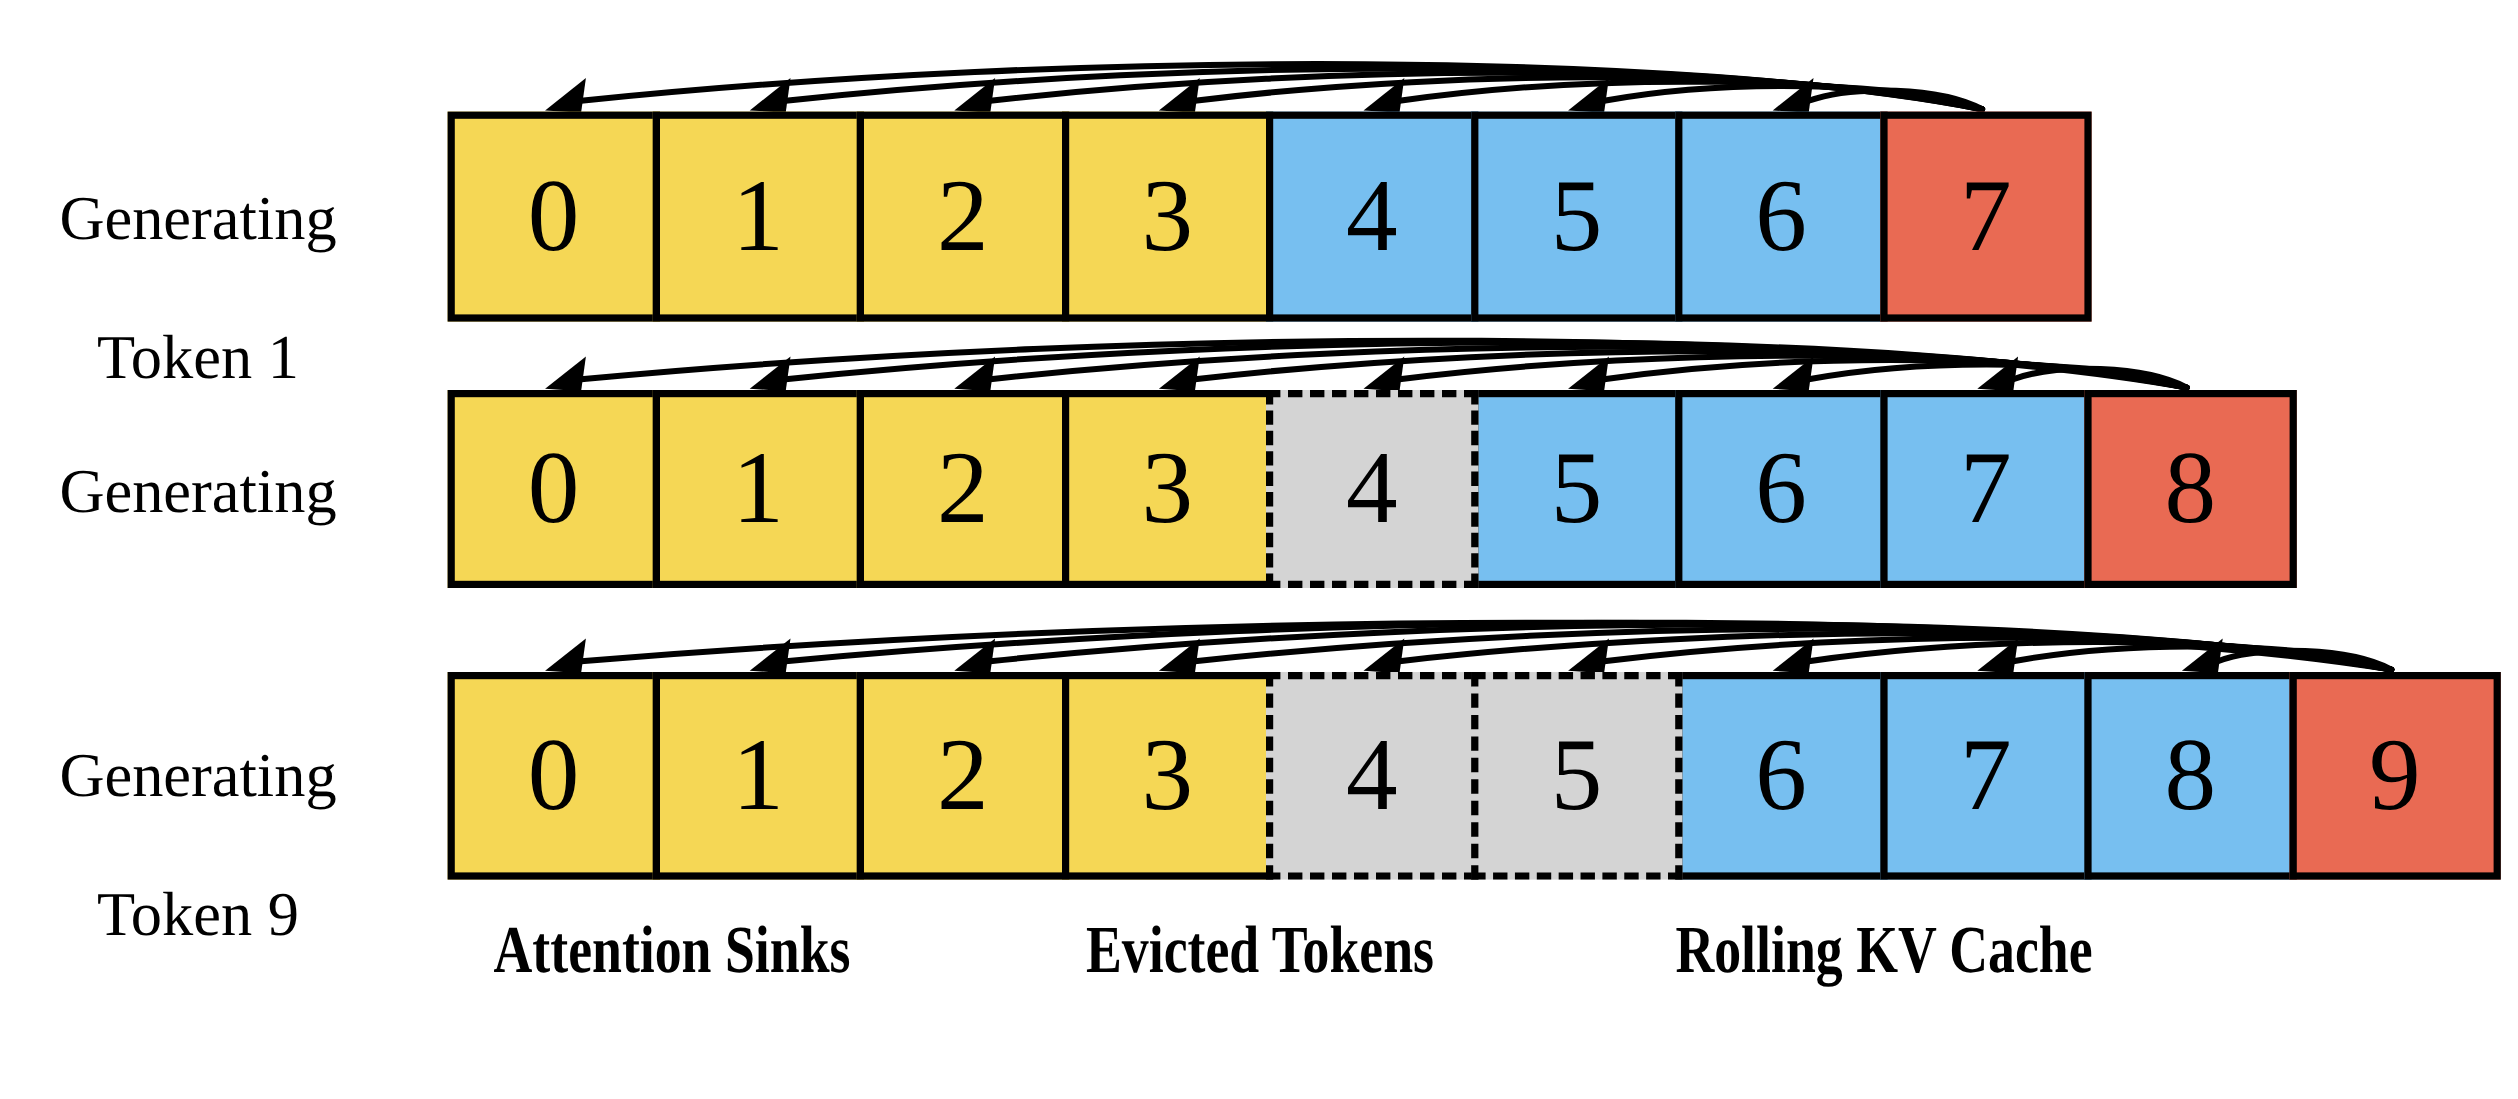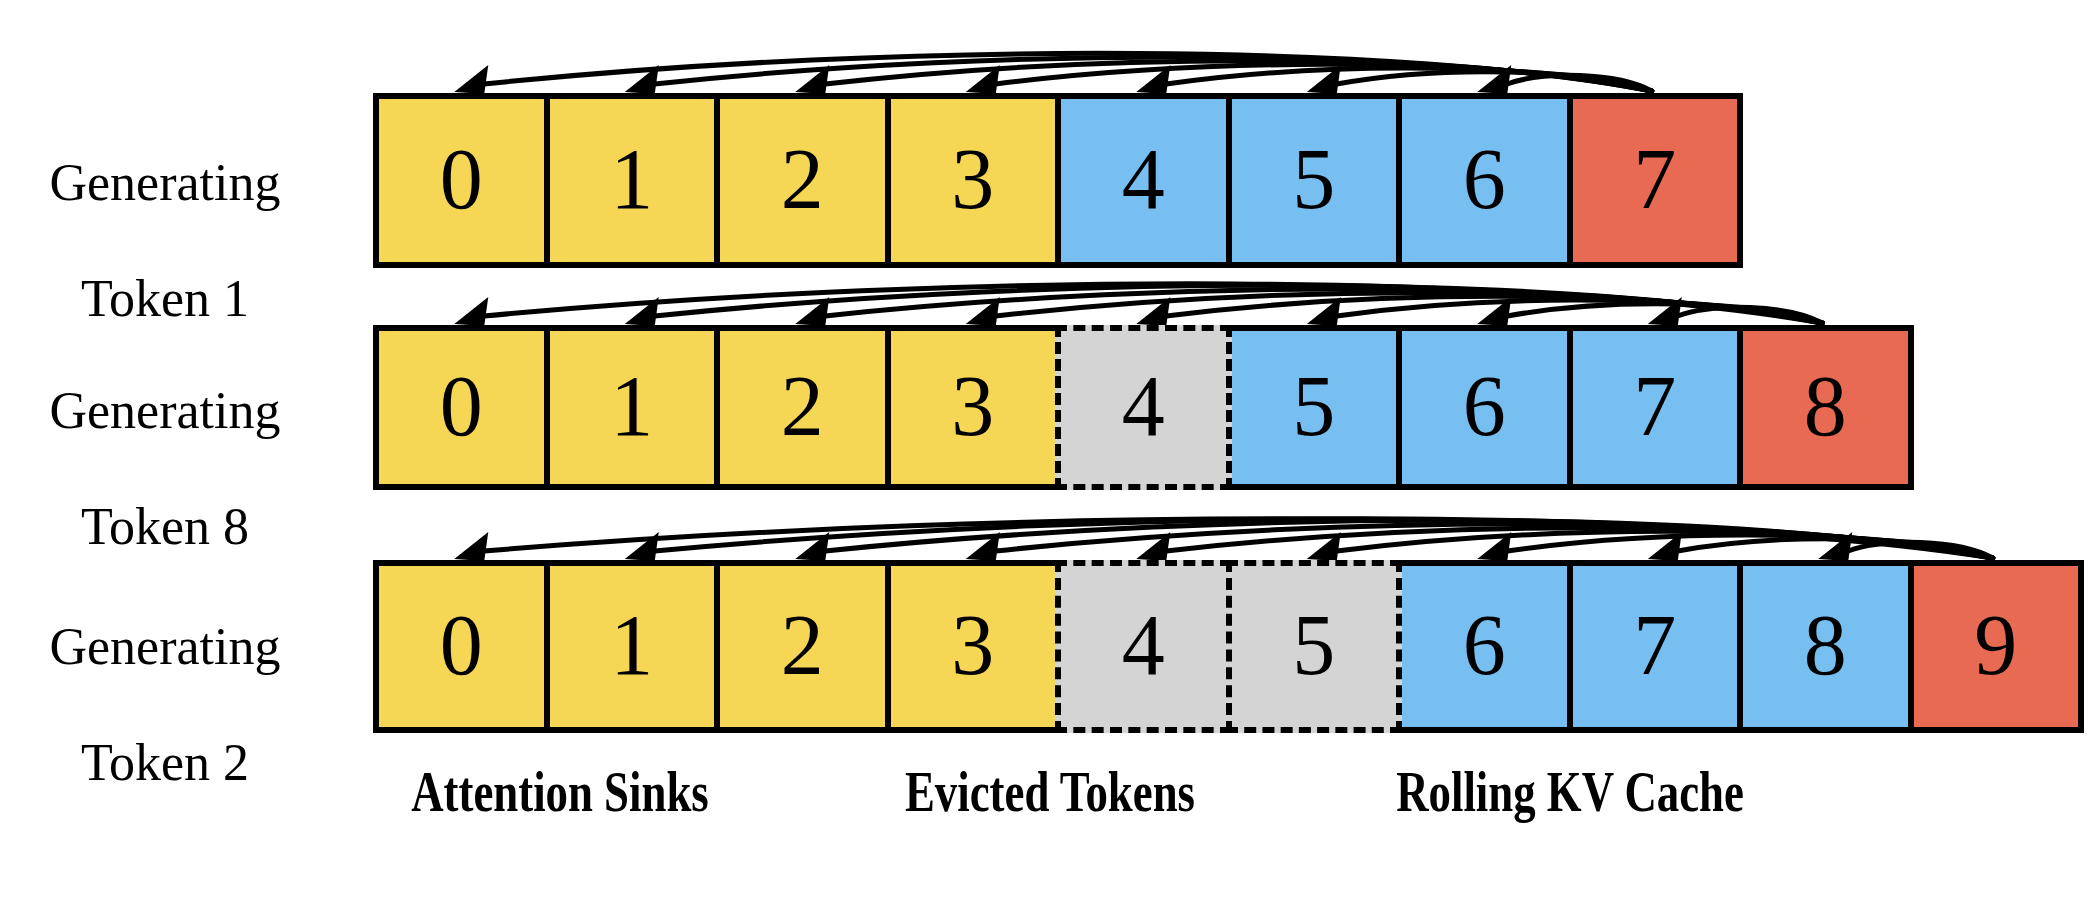--- a/index.html
+++ b/index.html
@@ -123,7 +123,6 @@
 
   <div class="row-label" style="left:0px; top:324px;">
     <span class="l1">Generating</span>
-    <span class="l2">Token 8</span>
   </div>
   <div class="strip" id="strip-1" style="left:373px; top:325px;">
       <div class="cell sink" style="left: 0px; top: 0px; width: 176.5px; height: 165px; z-index: 2;">

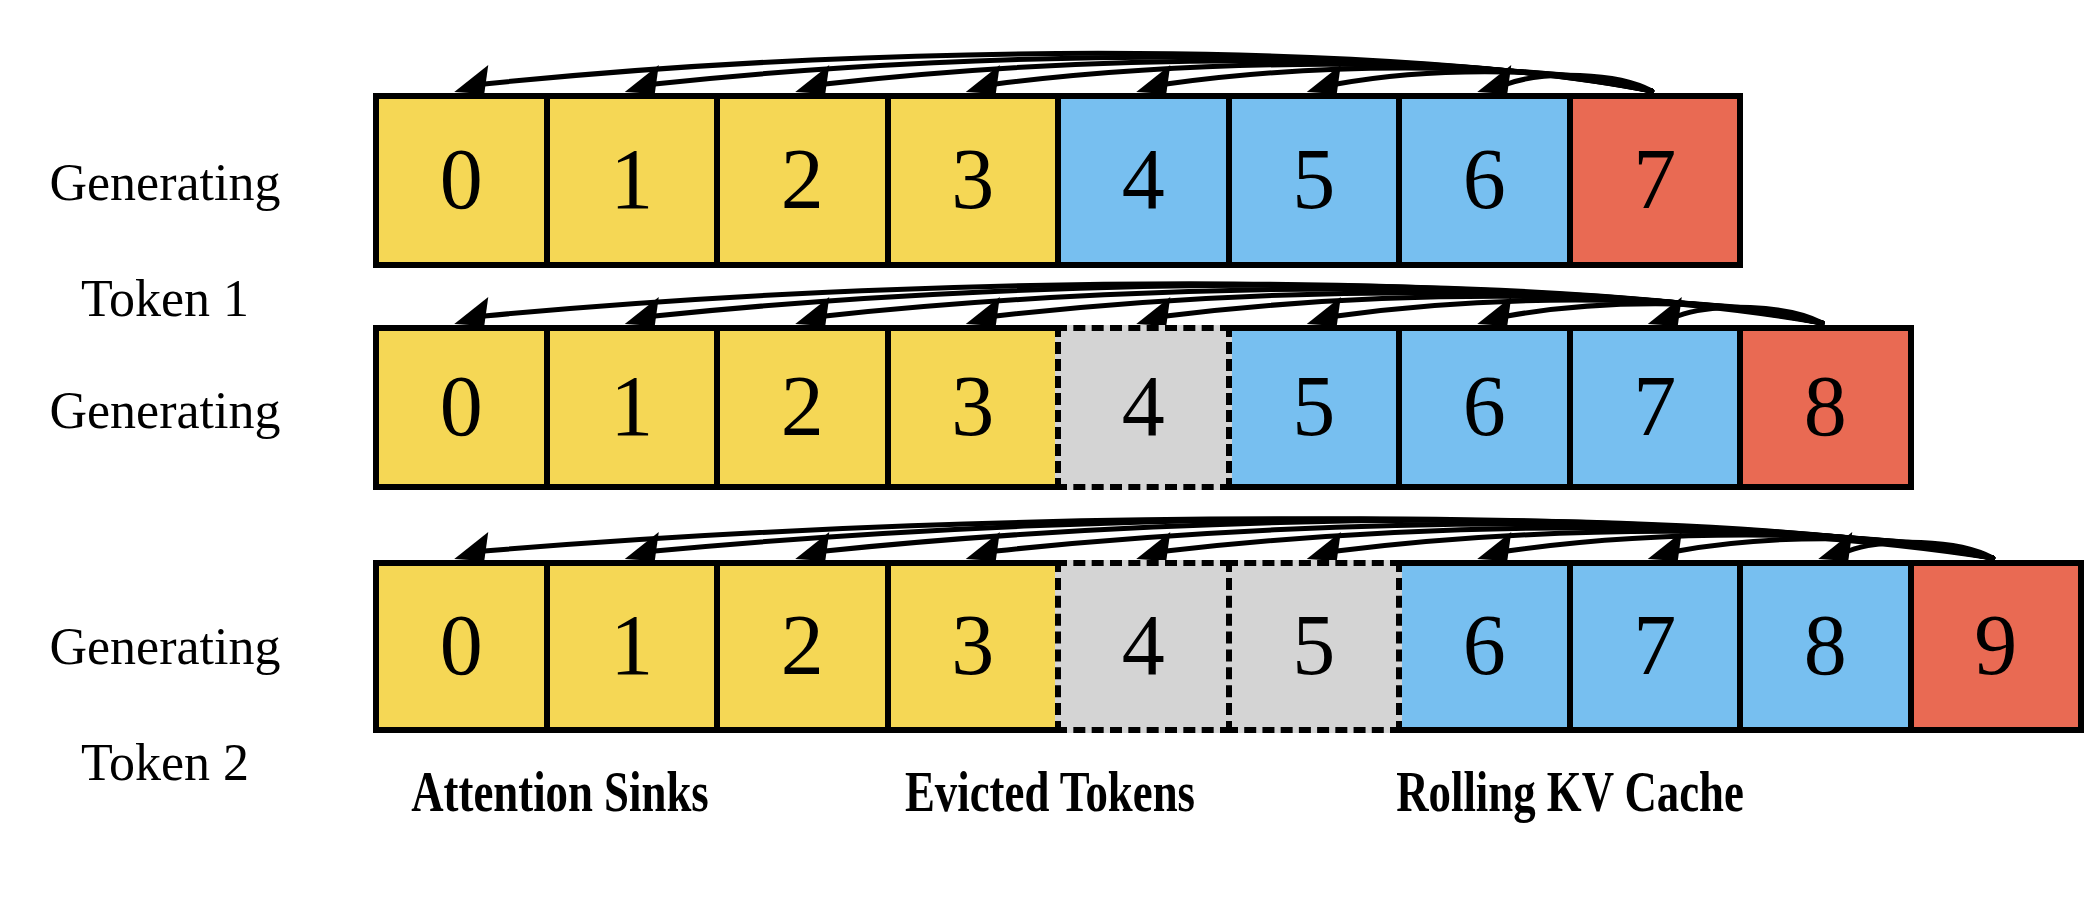--- a/index.html
+++ b/index.html
@@ -156,7 +156,7 @@
 
   <div class="row-label" style="left:0px; top:560px;">
     <span class="l1">Generating</span>
-    <span class="l2">Token 2</span>
+    <span class="l2">Token 9</span>
   </div>
   <div class="strip" id="strip-2" style="left:373px; top:560px;">
       <div class="cell sink" style="left: 0px; top: 0px; width: 176.5px; height: 173px; z-index: 2;">

